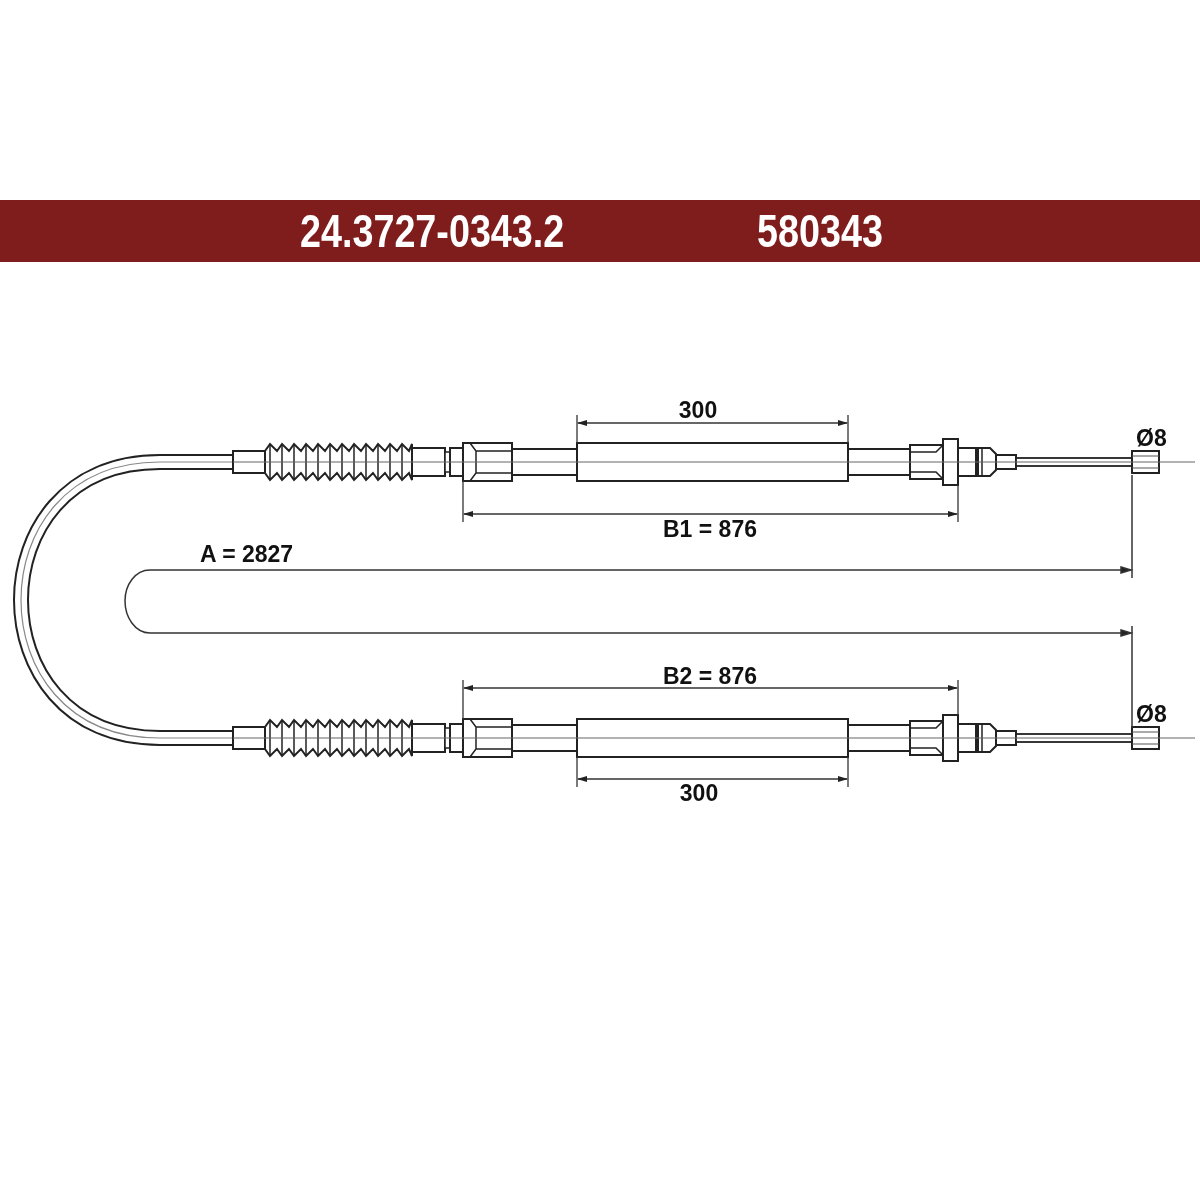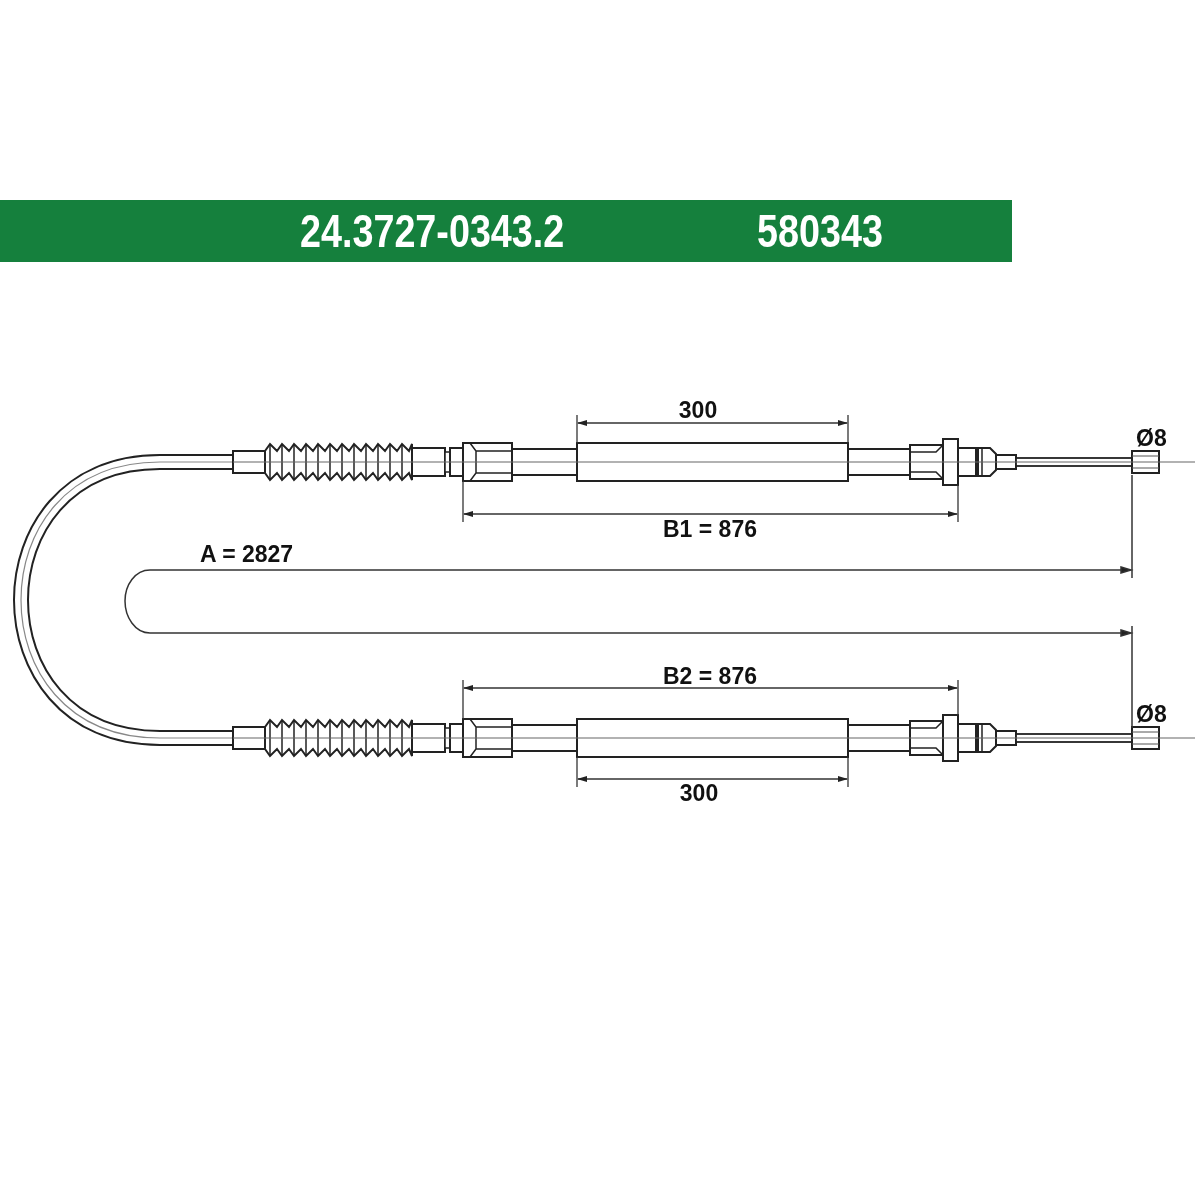--- a/index.html
+++ b/index.html
@@ -4,7 +4,7 @@
 <style>
   html, body { margin:0; padding:0; background:#ffffff; }
   body { width:1200px; height:1200px; position:relative; overflow:hidden; font-family:"Liberation Sans", sans-serif; }
-  .banner { position:absolute; left:0; top:200px; width:1012px; height:62px; background:#15803d; }
+  .banner { position:absolute; left:0; top:200px; width:1200px; height:62px; background:#7f1d1d; }
   .banner-text { position:absolute; top:0; height:62px; line-height:62px; color:#ffffff; font-weight:bold; font-size:46px; transform:scaleX(0.82); transform-origin:left center; letter-spacing:0px; }
   #drawing { position:absolute; left:0; top:0; }
   .lbl { font-family:"Liberation Sans", sans-serif; font-weight:bold; font-size:23px; fill:#111; }

